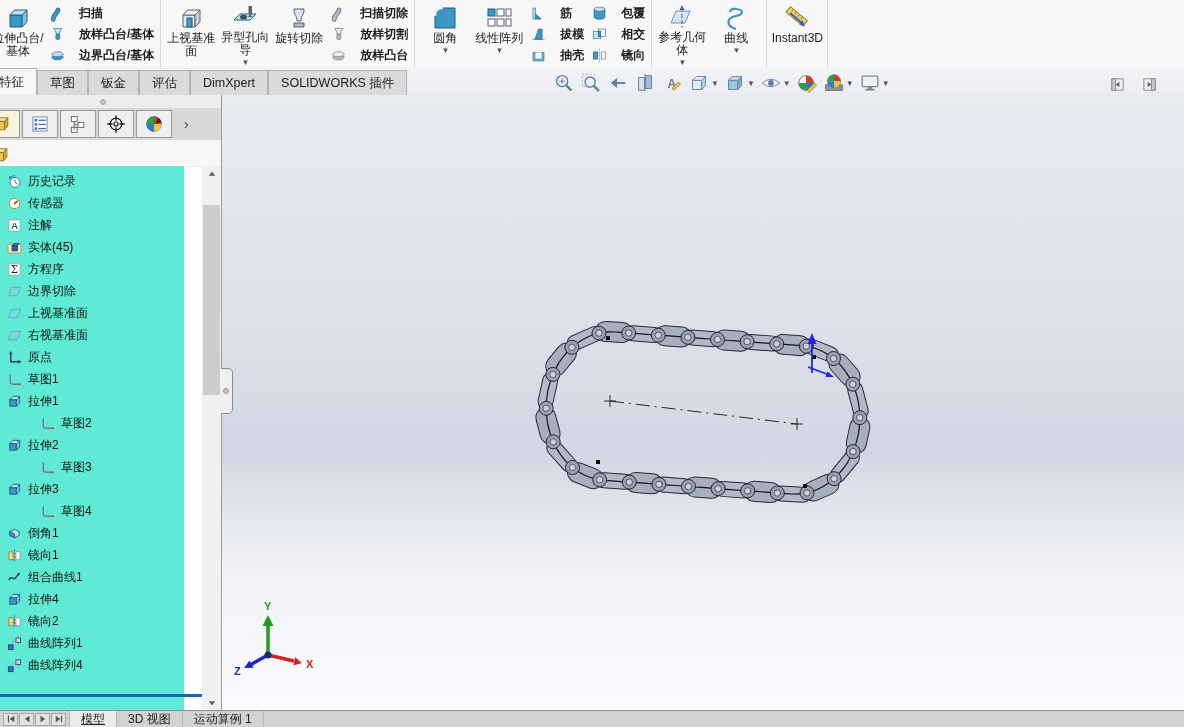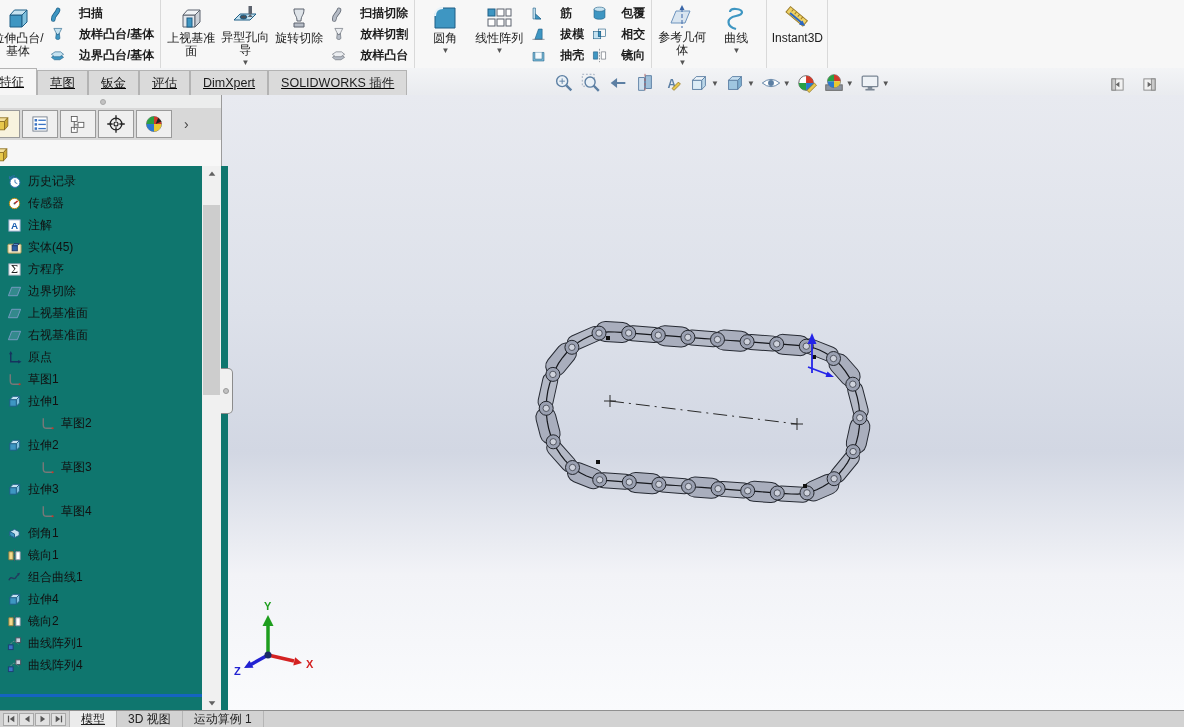--- a/index.html
+++ b/index.html
@@ -17,7 +17,7 @@
   .rib-small{display:flex;align-items:center;gap:13px;font-size:12px;color:#1c1c1c;height:21px;padding:0 3px;cursor:pointer;white-space:nowrap;font-weight:bold;}
   
   .tabstrip{position:absolute;left:0;top:68px;width:1184px;height:27px;
-            background:linear-gradient(#f3f4f6,#e9ebef);display:flex;align-items:flex-end;overflow:hidden;text-decoration:underline;}
+            background:linear-gradient(#f3f4f6,#e9ebef);display:flex;align-items:flex-end;overflow:hidden;}
   .ctab{height:24px;display:flex;align-items:center;padding:0 12px;font-size:12.5px;color:#1c1c1c;
         background:#dadada;border:1px solid #b3b3b3;border-bottom:none;cursor:pointer;white-space:nowrap;}
   .ctab.active{background:#f6f6f6;height:26px;}

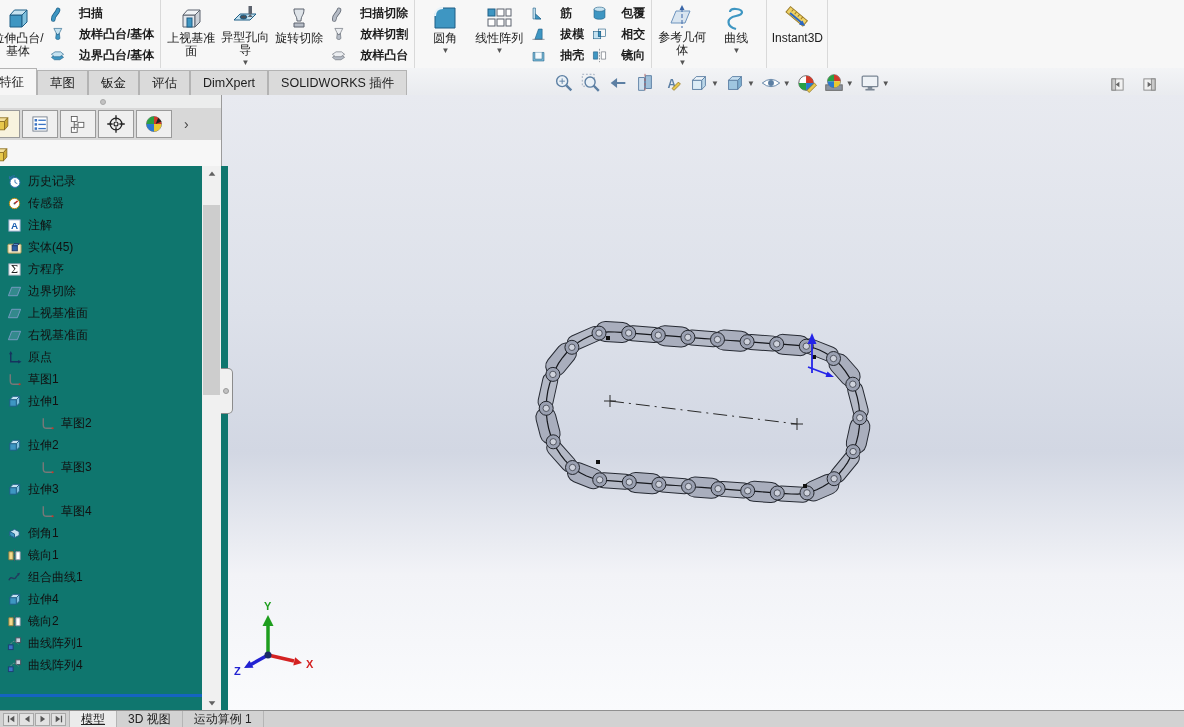--- a/index.html
+++ b/index.html
@@ -40,7 +40,7 @@
   .fm-tab.active{background:#f8f3de;margin-left:-16px;}
   .fm-chevron{margin-left:10px;color:#444;font-size:14px;cursor:pointer;}
   .fm-namerow{position:absolute;left:0;top:45px;width:221px;height:26px;background:#f7f7f7;border-bottom:1px solid #ececec;overflow:hidden;}
-  .fm-tree{position:absolute;left:0;top:71px;width:228px;height:544px;background:#0f766e;overflow:hidden;padding-top:4px;box-sizing:border-box;}
+  .fm-tree{position:absolute;left:0;top:71px;width:184px;height:544px;background:#5eead4;overflow:hidden;padding-top:4px;box-sizing:border-box;}
   .tree-item{display:flex;align-items:center;height:22px;gap:6px;padding-left:7px;font-size:12px;color:#111;cursor:pointer;white-space:nowrap;}
   .tree-item.ind{padding-left:40px;}
   .tree-item .tic{flex:0 0 auto;display:flex;}

